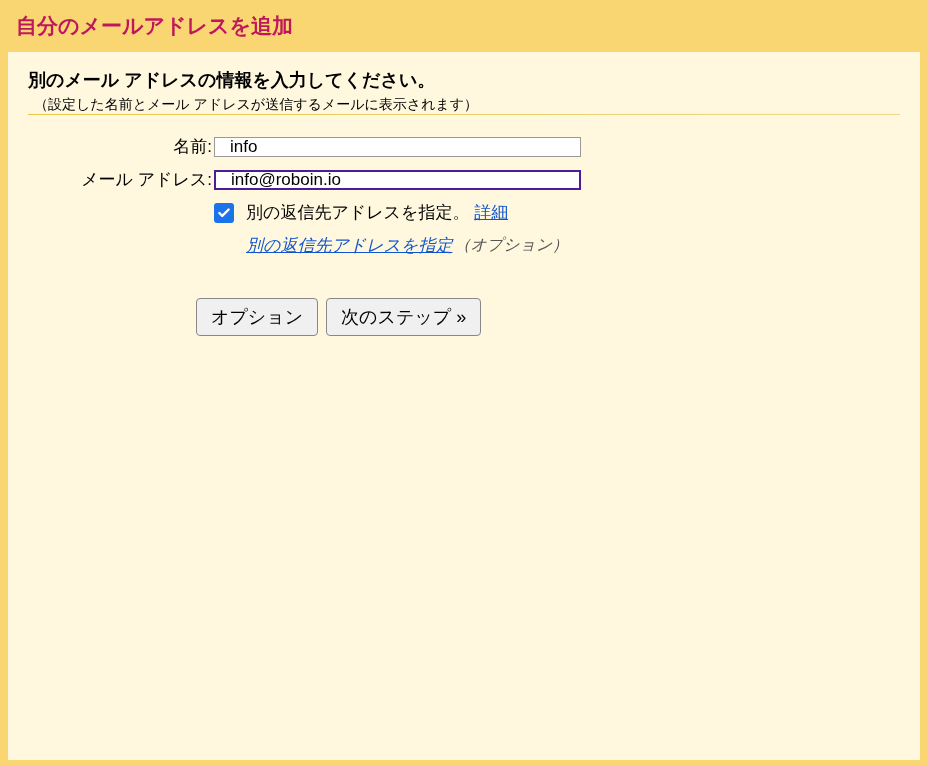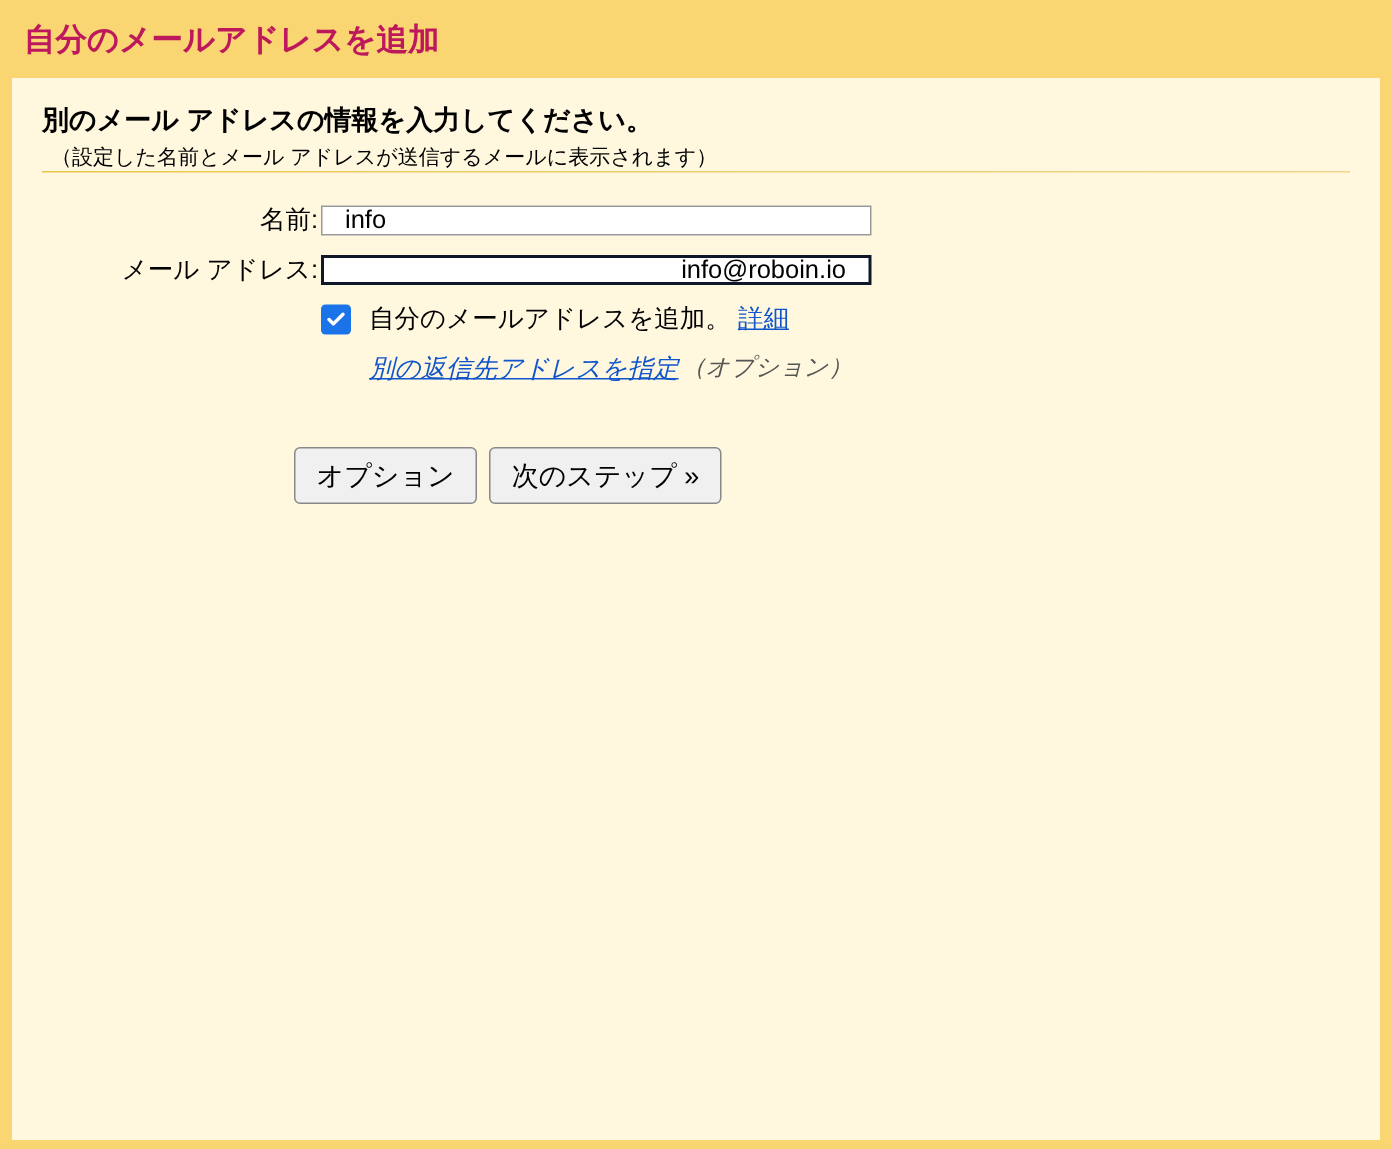--- a/index.html
+++ b/index.html
@@ -70,9 +70,8 @@
       background: #fff;
     }
     .text-input.focused {
-      border: 2px solid #0f172a;
+      border: 2px solid #4c1d95;
       outline: none;
-      text-align: right;
     }
     .checkbox-row {
       display: flex;

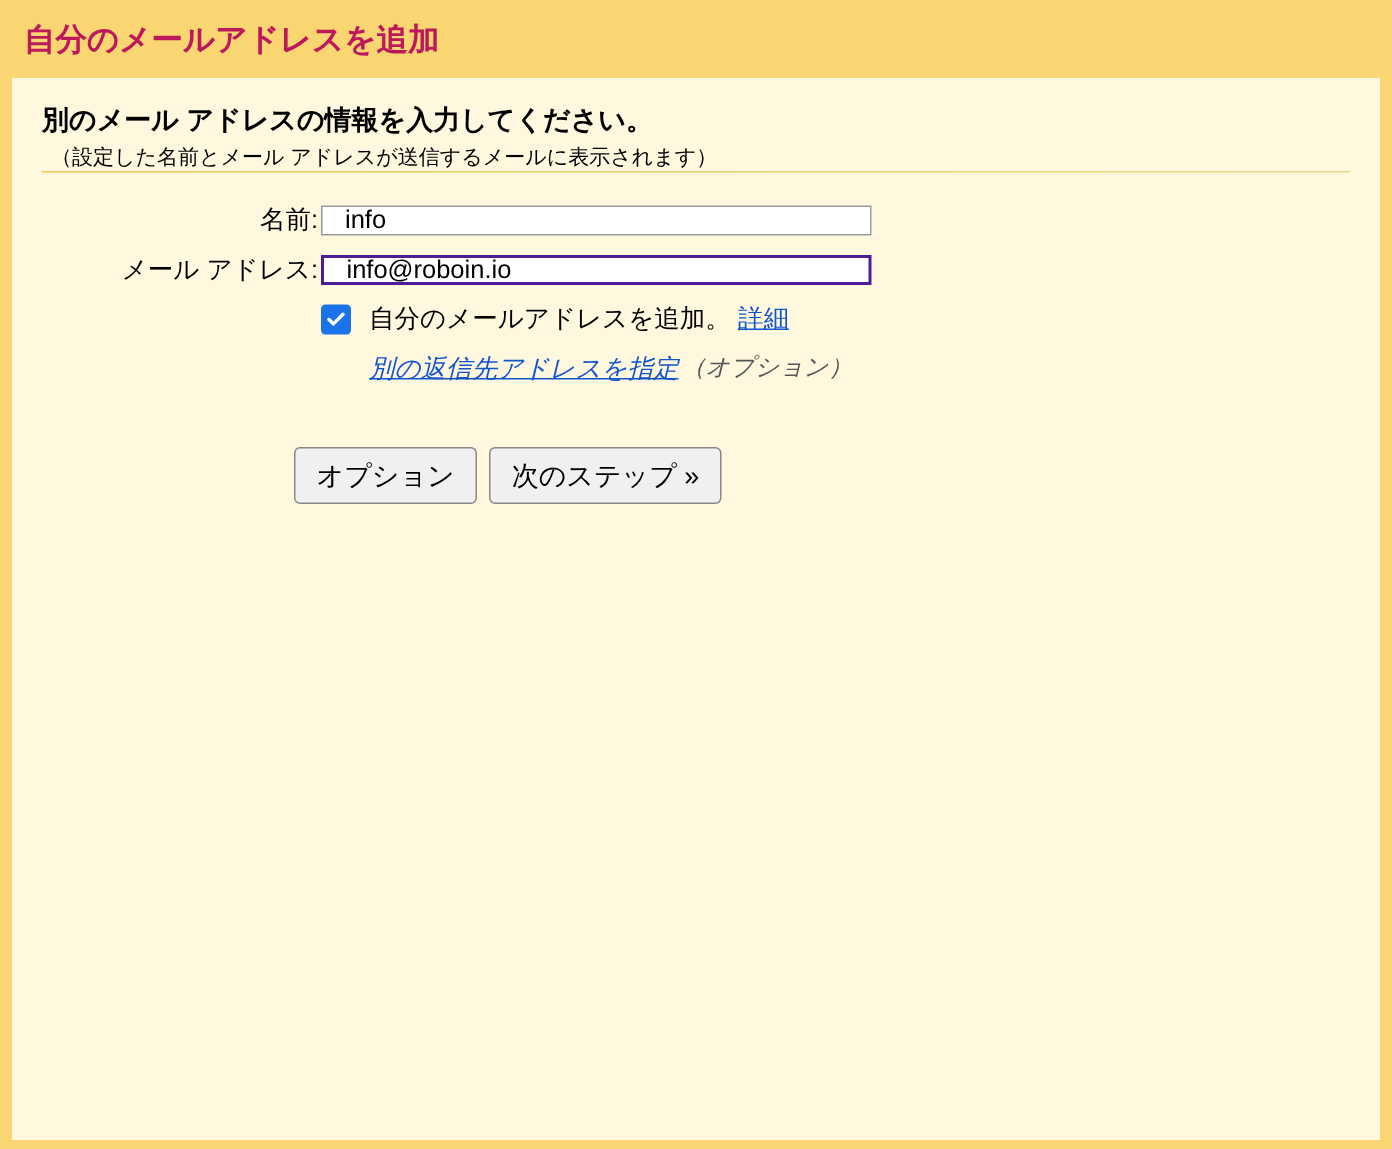--- a/index.html
+++ b/index.html
@@ -167,7 +167,7 @@
         </svg>
       </div>
       <span class="checkbox-label">
-        <span>自分のメールアドレスを追加。</span>
+        <span>別の返信先アドレスを指定。</span>
         <a class="link">詳細</a>
       </span>
     </div>

